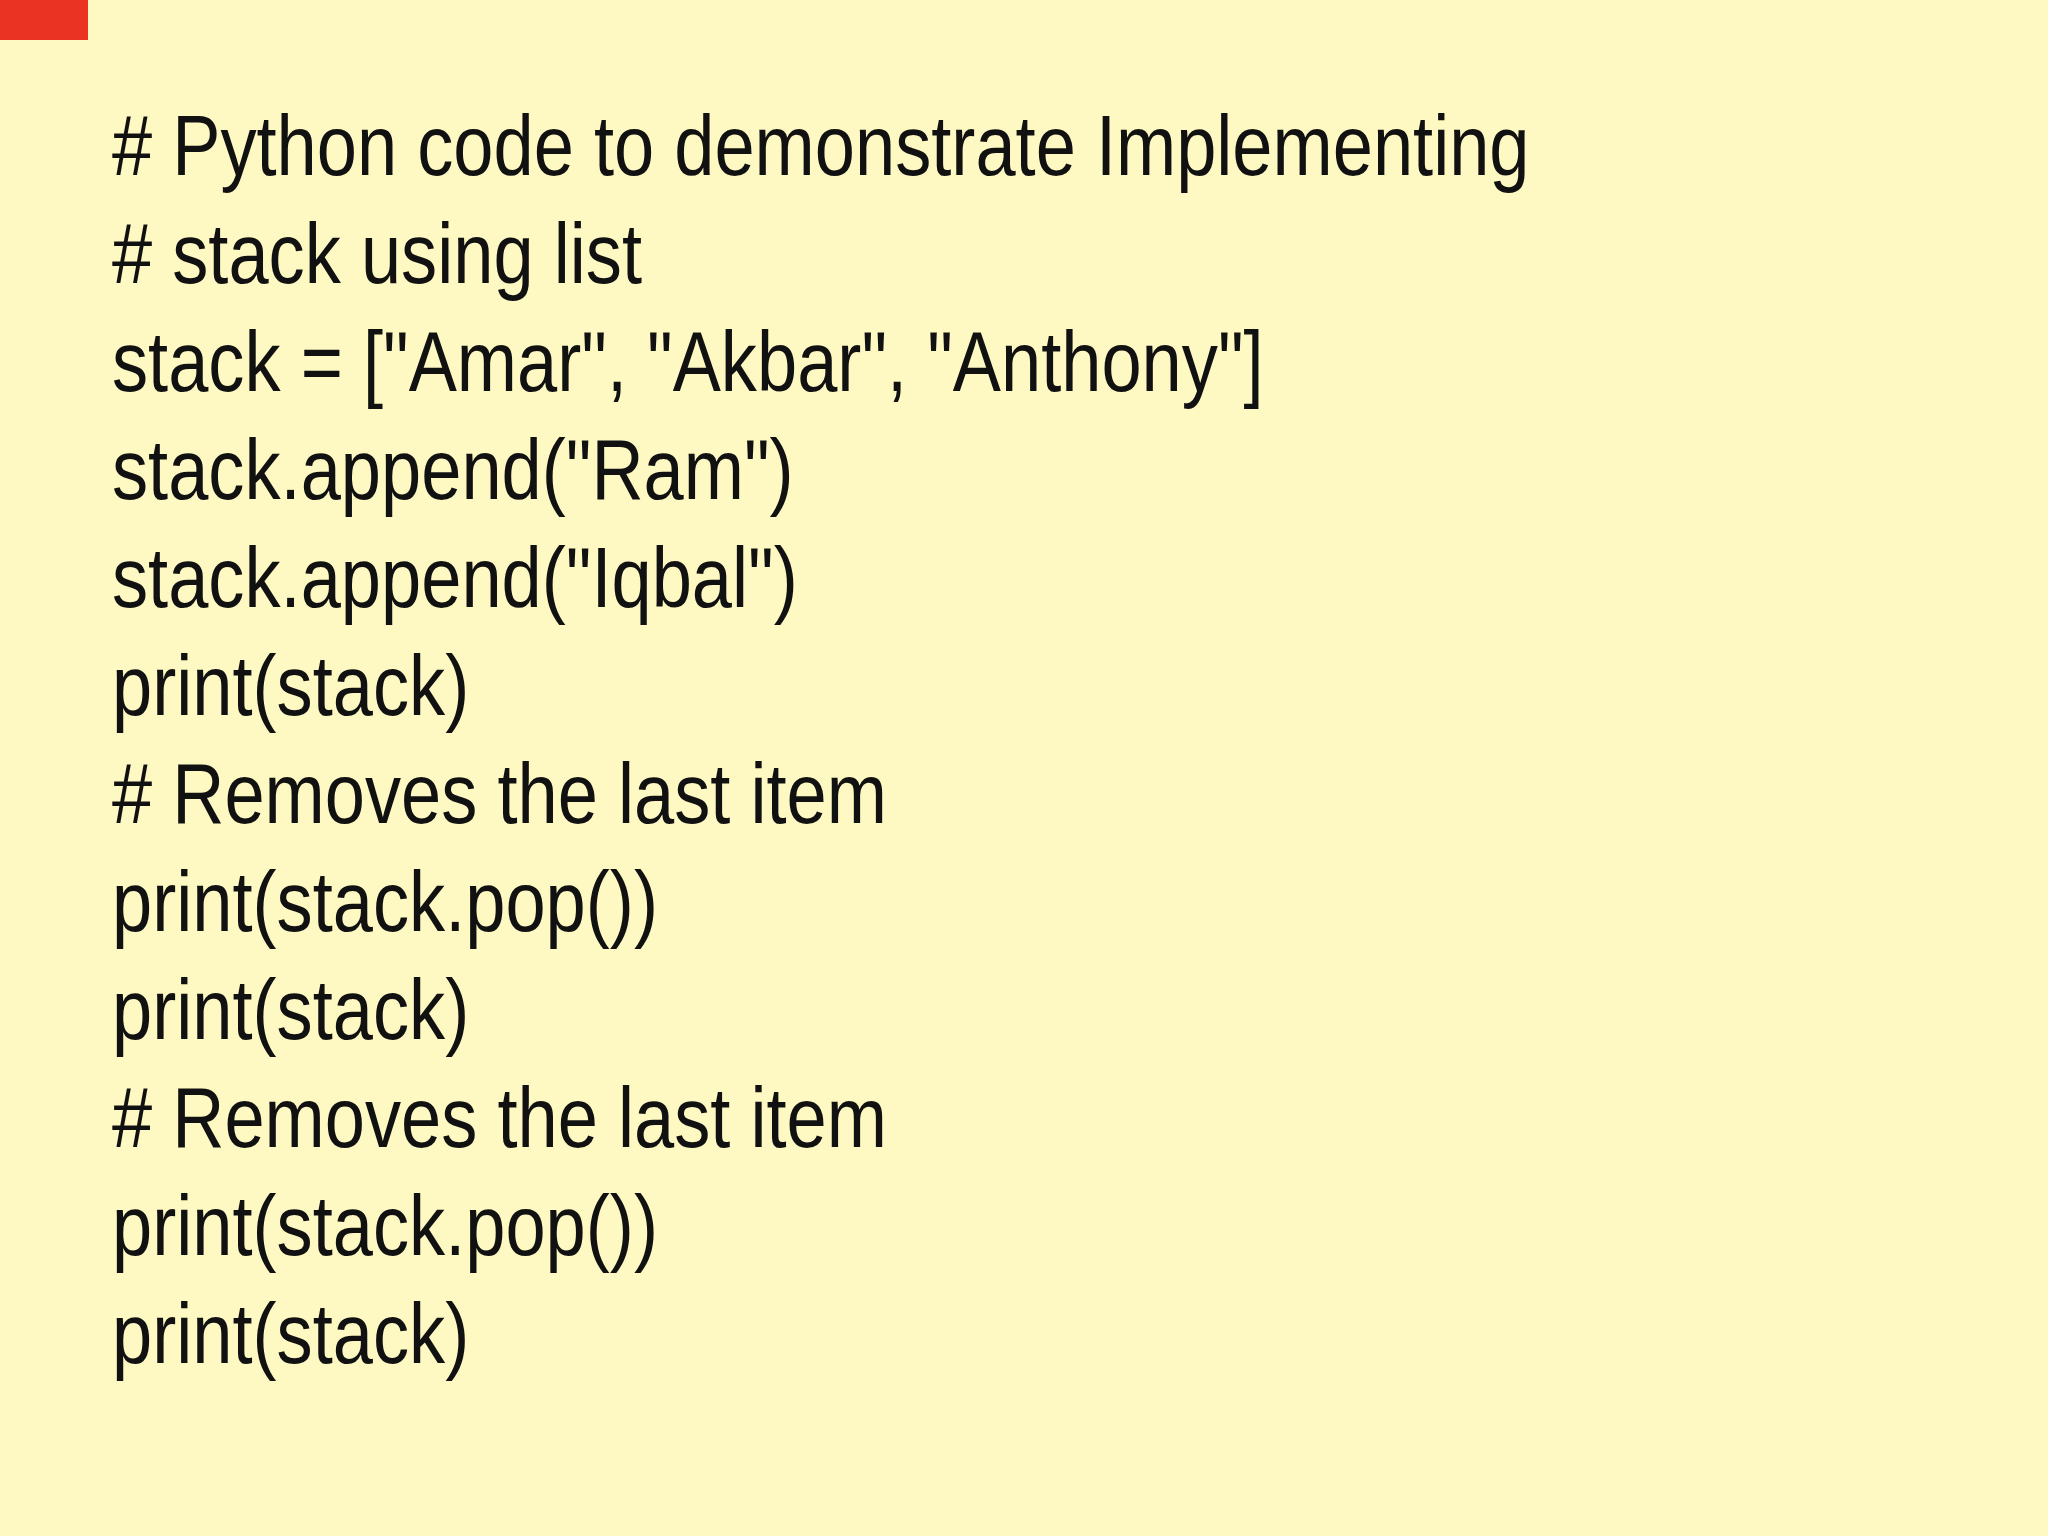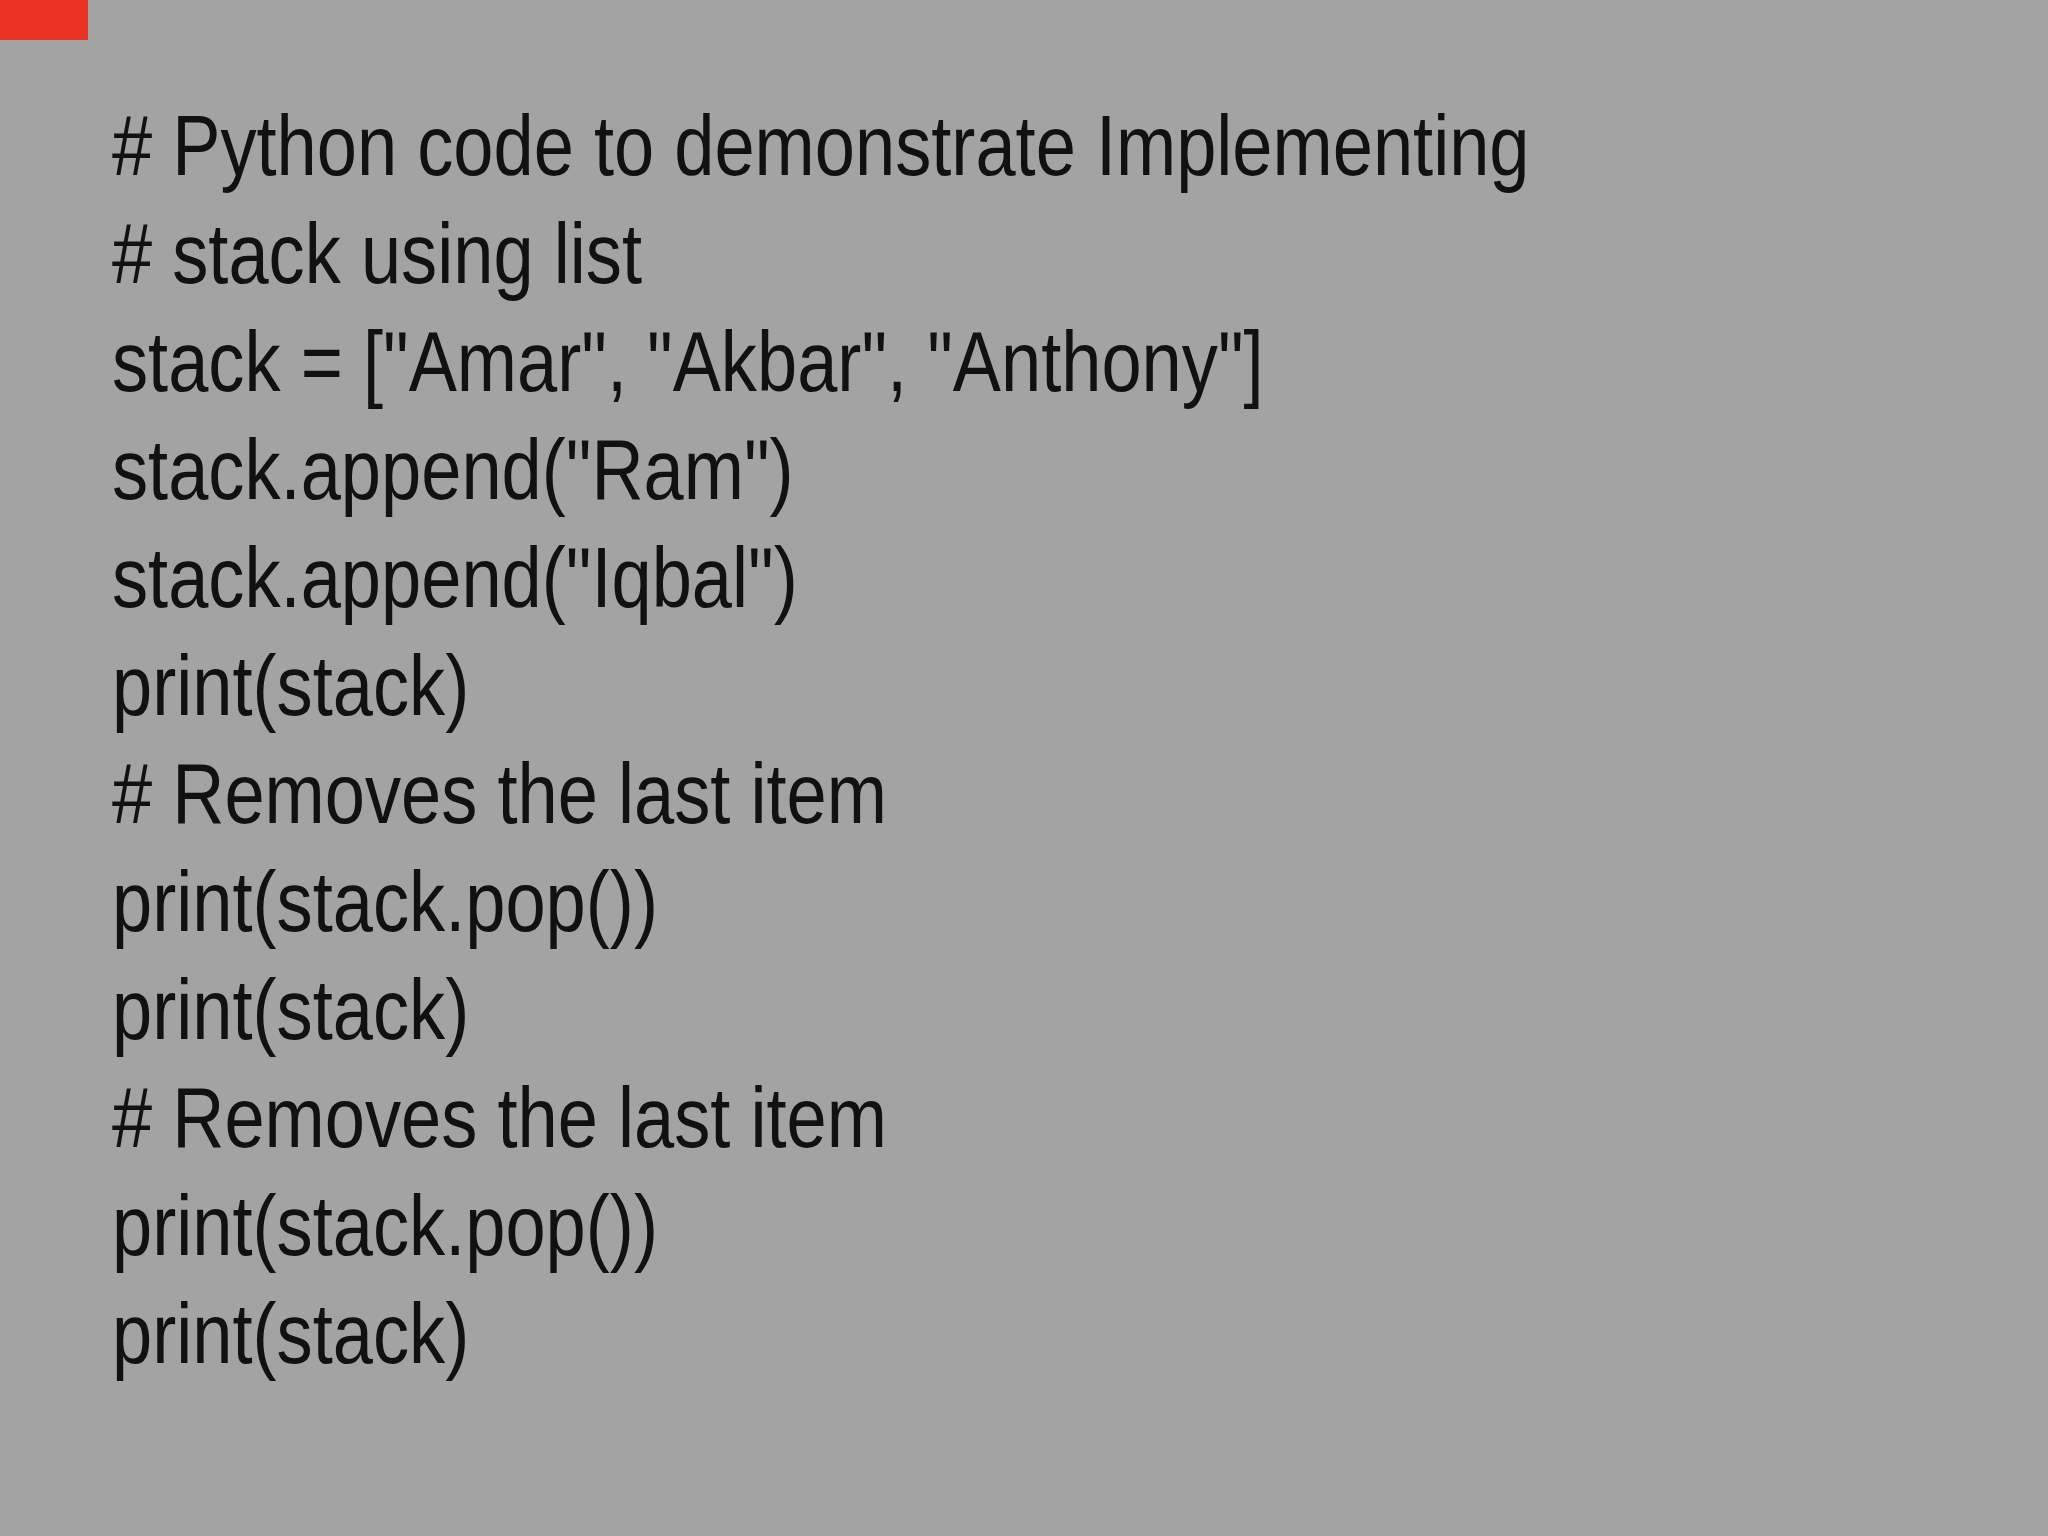--- a/index.html
+++ b/index.html
@@ -17,7 +17,7 @@
   .slide {
     position: absolute;
     inset: 0;
-    background: #a3a3a3;
+    background: #fef9c3;
   }
   .red-marker {
     position: absolute;

